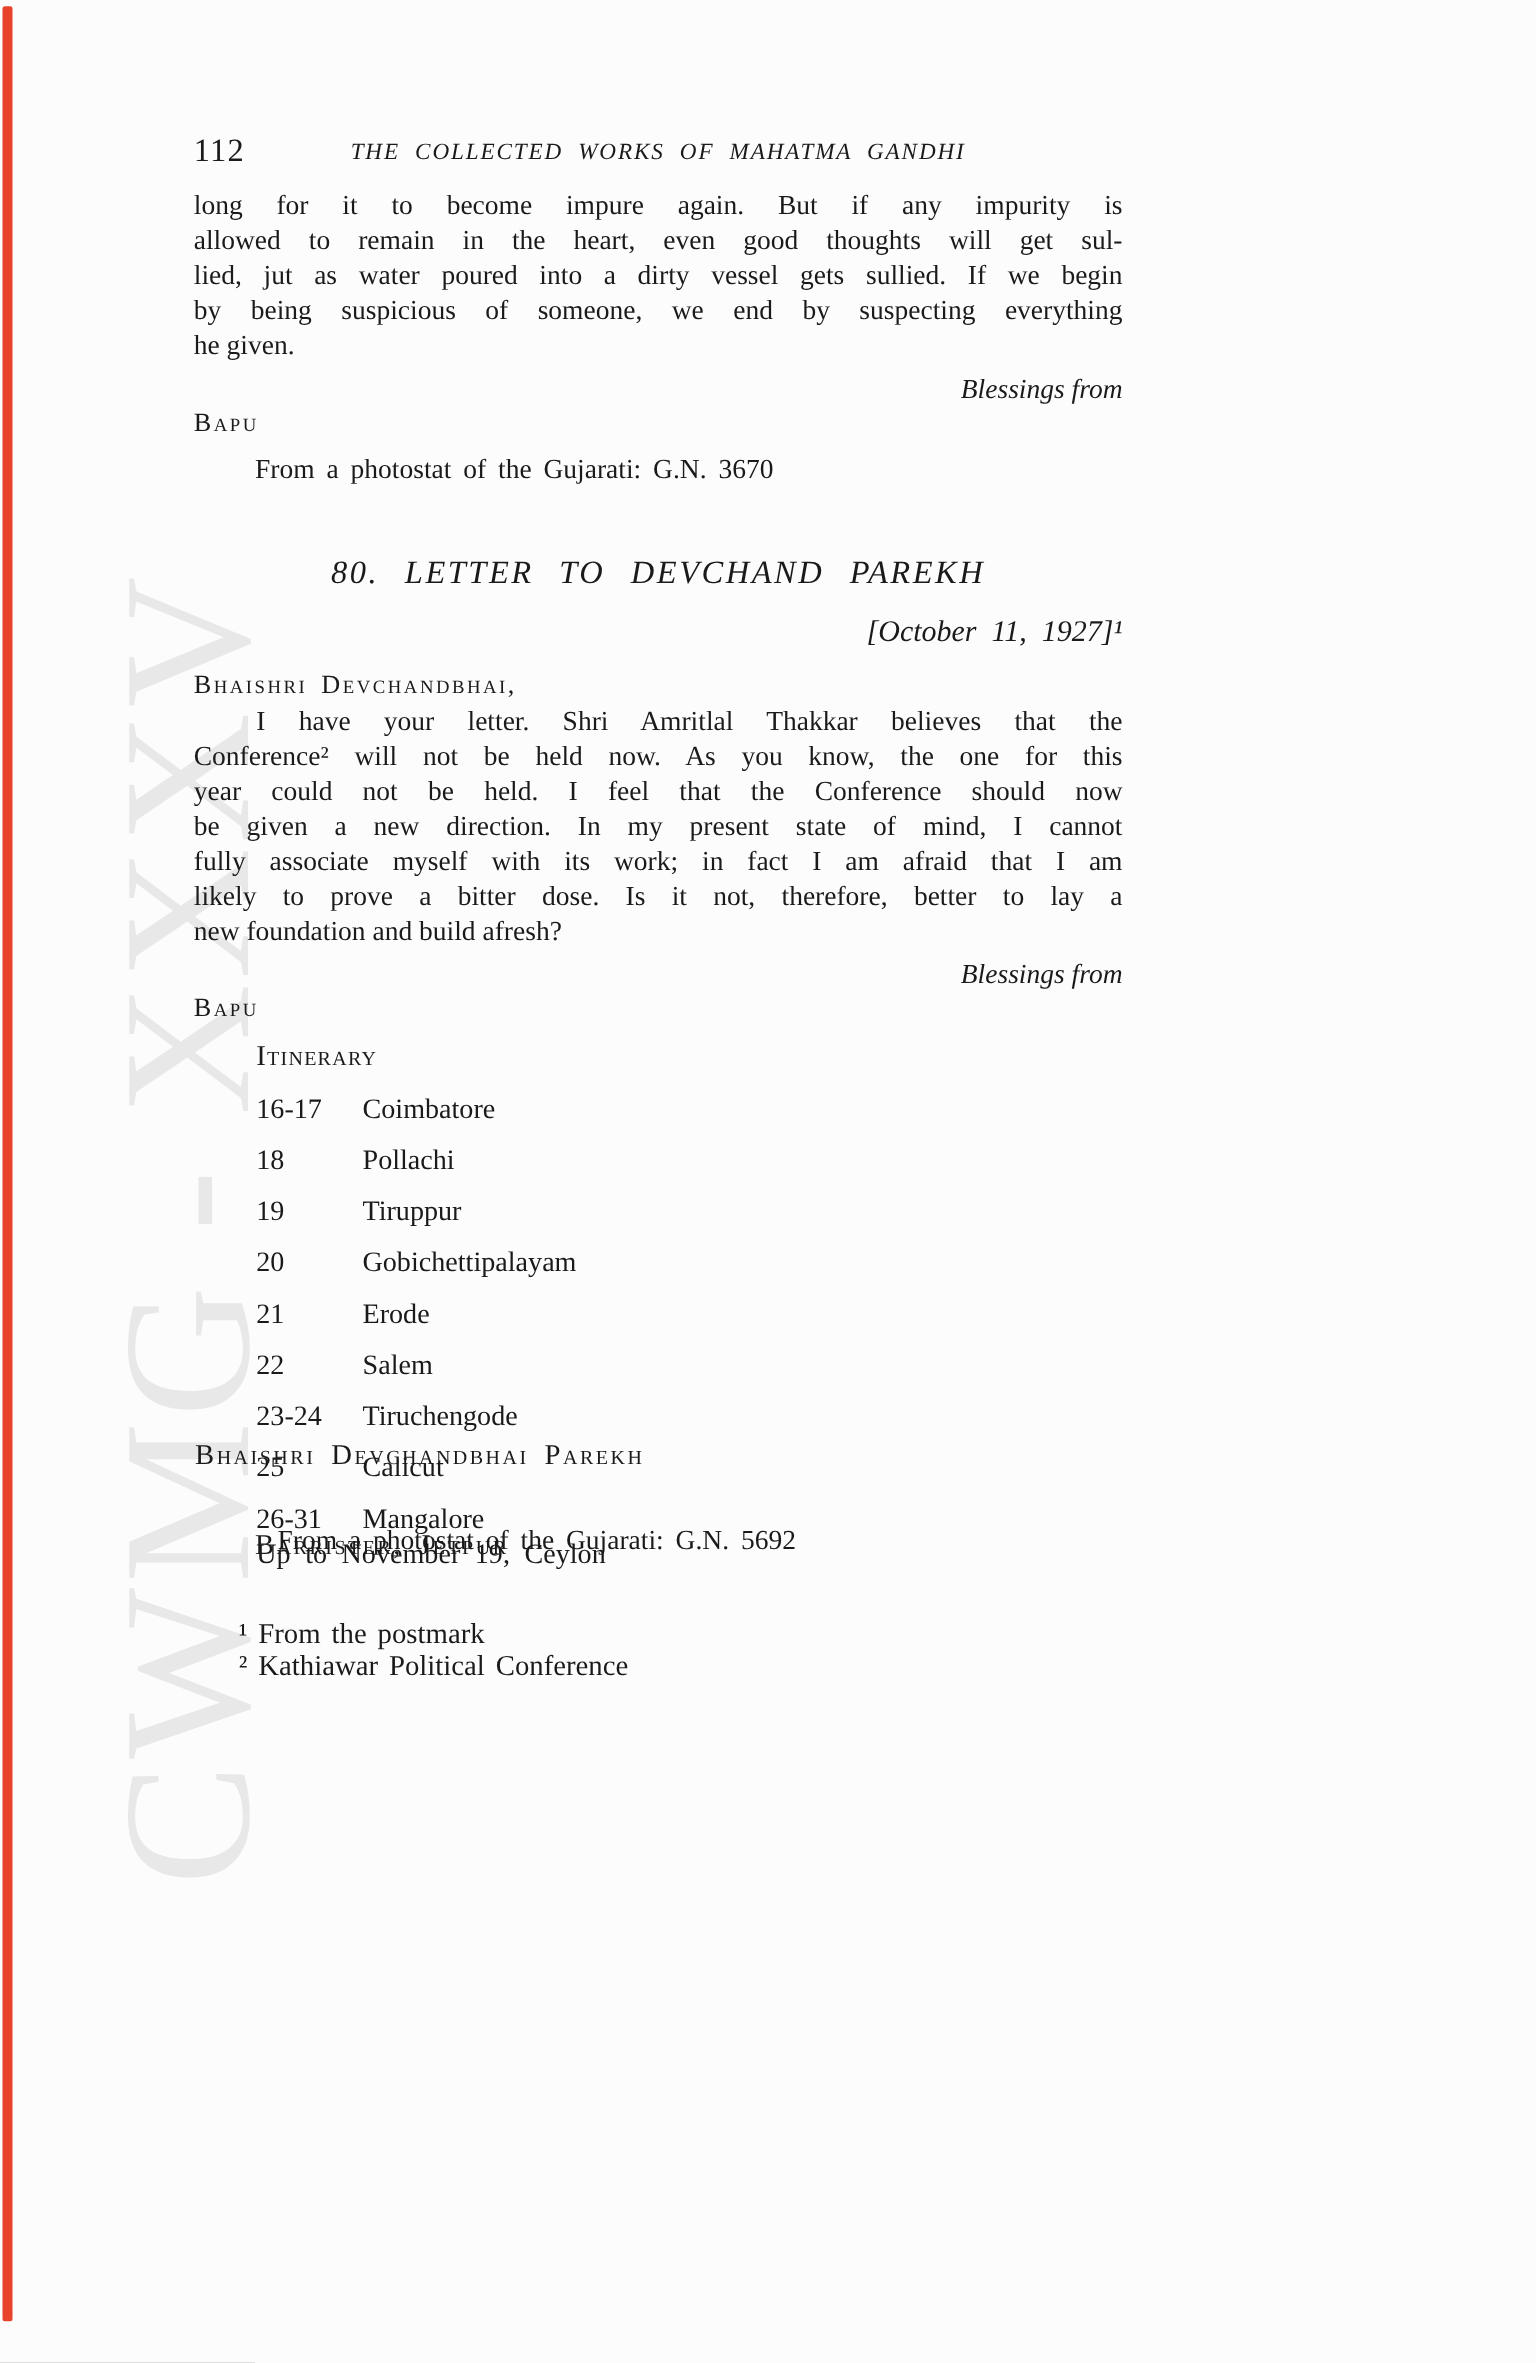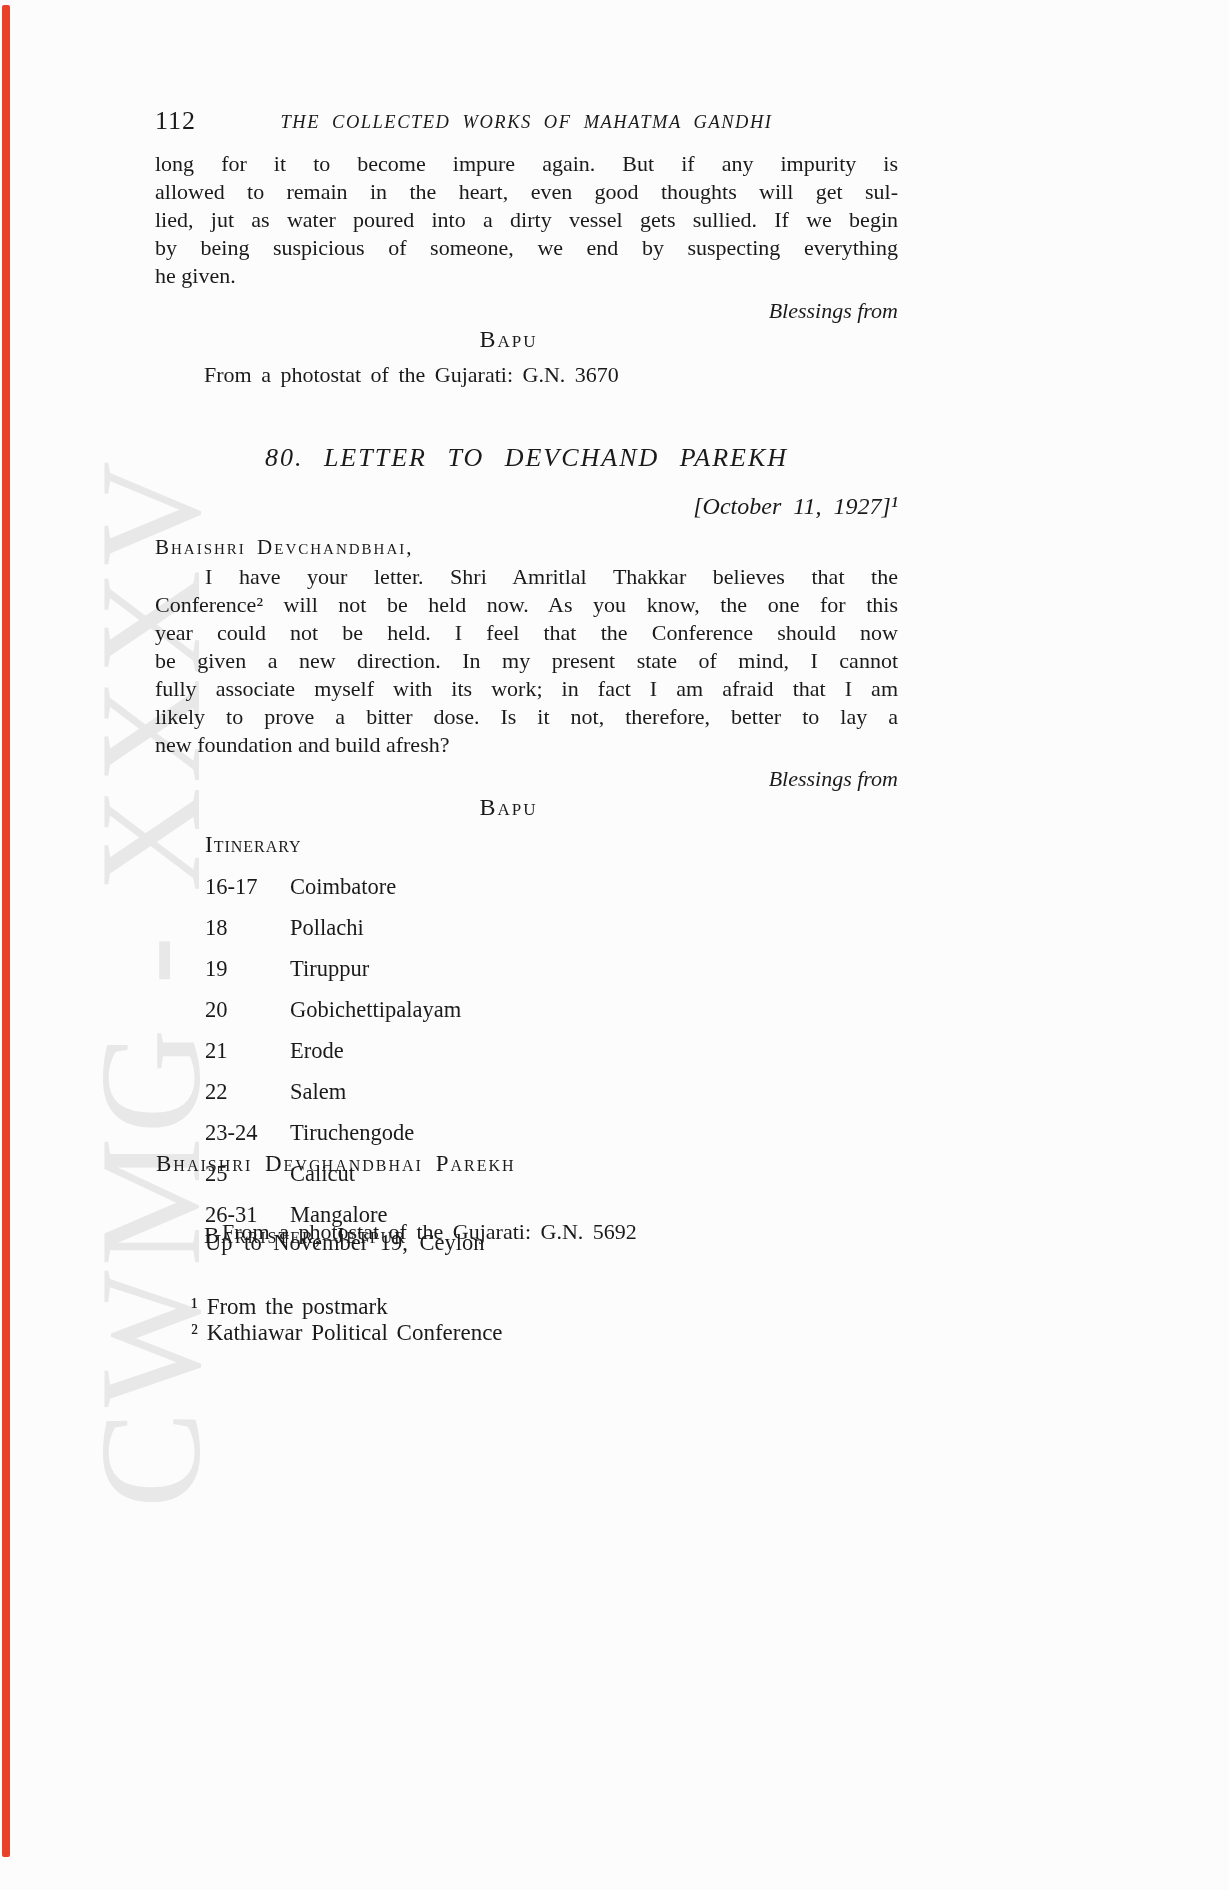--- a/index.html
+++ b/index.html
@@ -56,8 +56,8 @@
     font-style:italic; font-size:22px;
   }
   .signature {
-    left:155px; width:743px; text-align:center;
-    font-variant:small-caps; font-size:24px; letter-spacing:2px;
+    left:155px; width:743px; text-align:left;
+    font-variant:small-caps; font-size:21px; letter-spacing:2px;
     padding-right:36px; box-sizing:border-box;
   }
   .val1 { top:298px; } .sig1 { top:326px; }

